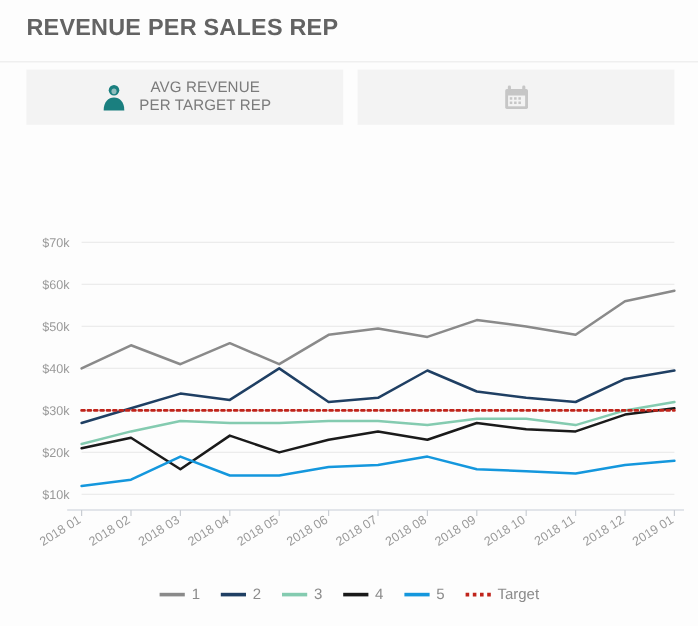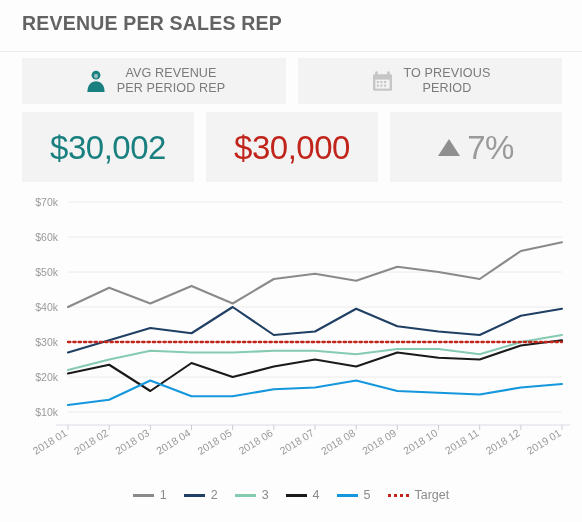--- a/index.html
+++ b/index.html
@@ -191,7 +191,7 @@
         </svg>
       </span>
       <span class="kpi-label-text">AVG REVENUE
-PER PERIOD REP</span>
+PER TARGET REP</span>
     </div>
 
 

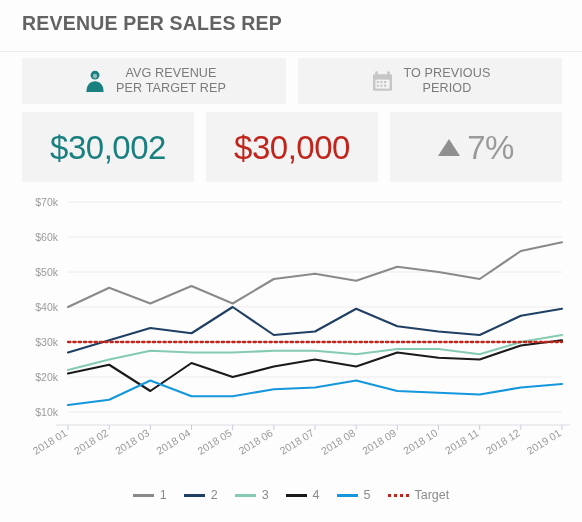--- a/index.html
+++ b/index.html
@@ -212,8 +212,6 @@
           </g>
         </svg>
       </span>
-      <span class="kpi-label-text">TO PREVIOUS
-PERIOD</span>
     </div>
   </div>
 

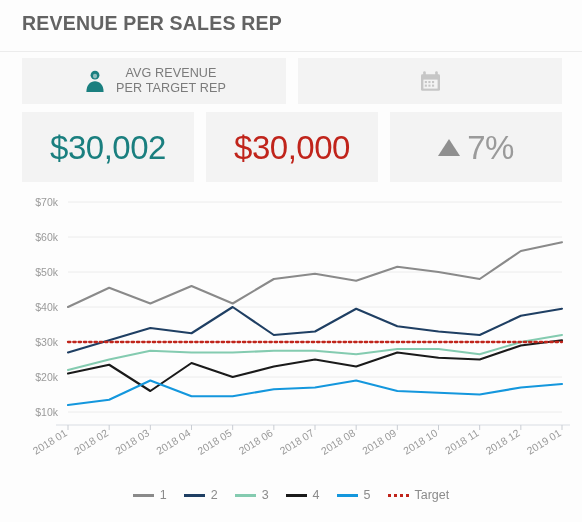--- a/index.html
+++ b/index.html
@@ -215,23 +215,6 @@
     </div>
   </div>
 
-  <div id="kpi-values">
-
-    <div class="kpi-value-cell">
-      <span class="kpi-value-text teal">$30,002</span>
-    </div>
-
-    <div class="kpi-value-cell">
-      <span class="kpi-value-text red">$30,000</span>
-    </div>
-
-    <div class="kpi-value-cell">
-      <span class="kpi-value-text gray">
-        <span class="tri-up"></span>
-        <span>7%</span>
-      </span>
-    </div>
-  </div>
 
   <div id="chart-area">
     <svg id="chart-svg" width="582" height="290" viewBox="0 0 582 290">

